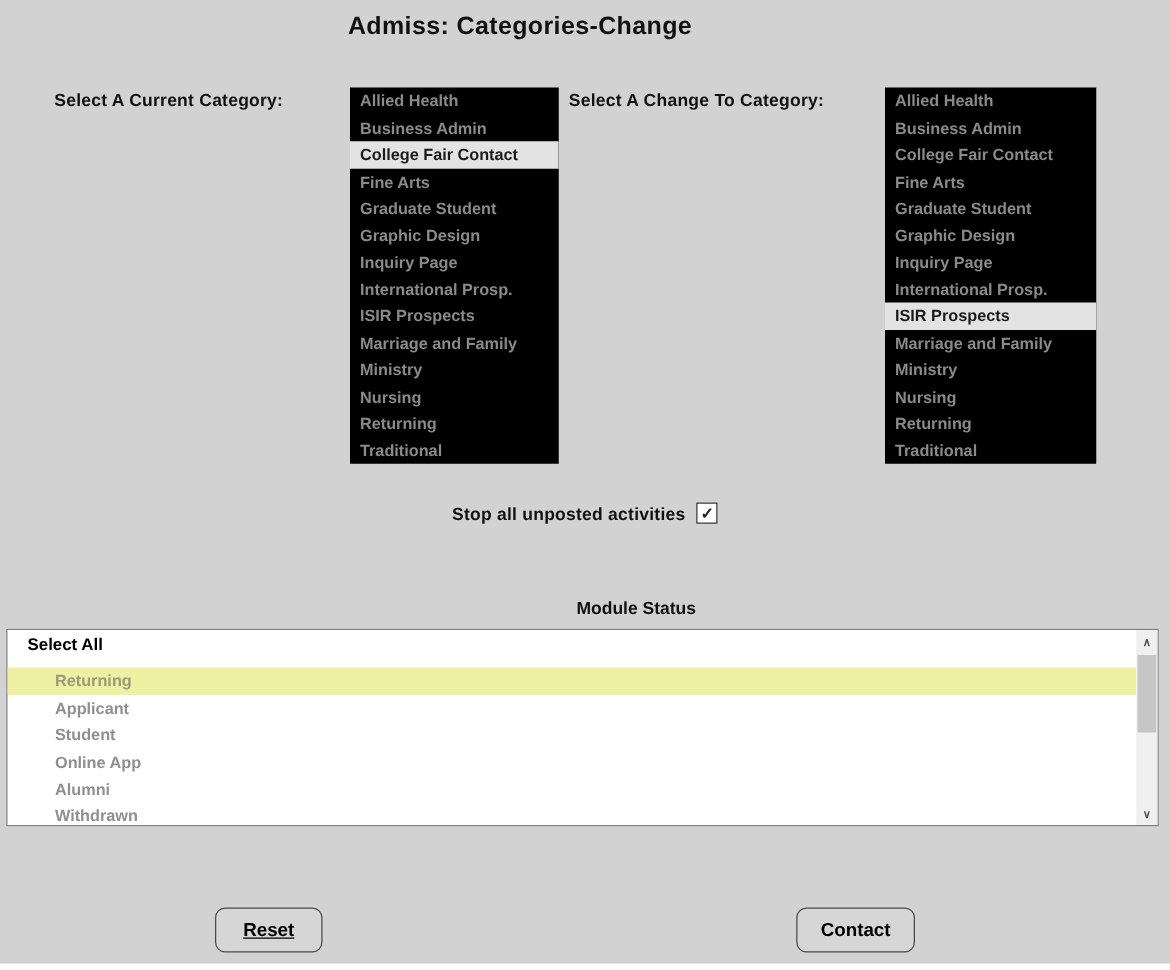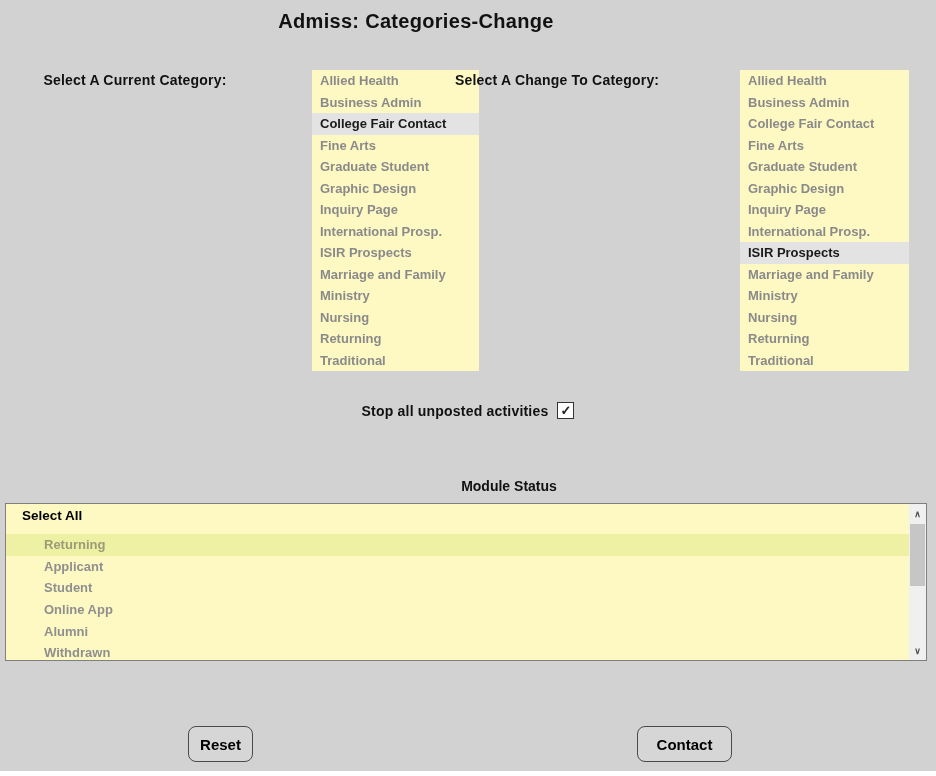--- a/index.html
+++ b/index.html
@@ -33,9 +33,8 @@
   #label-changeto { top: 72px; left: 455px; }
   .listbox {
     position: absolute; top: 70px;
-    height: 301px; background: #fef9c3;
+    height: 301px; background: #000000;
     overflow: hidden;
-    margin-left: 32px;
   }
   #listbox-current { left: 280px; width: 167px; }
   #listbox-changeto { left: 708px; width: 169px; }

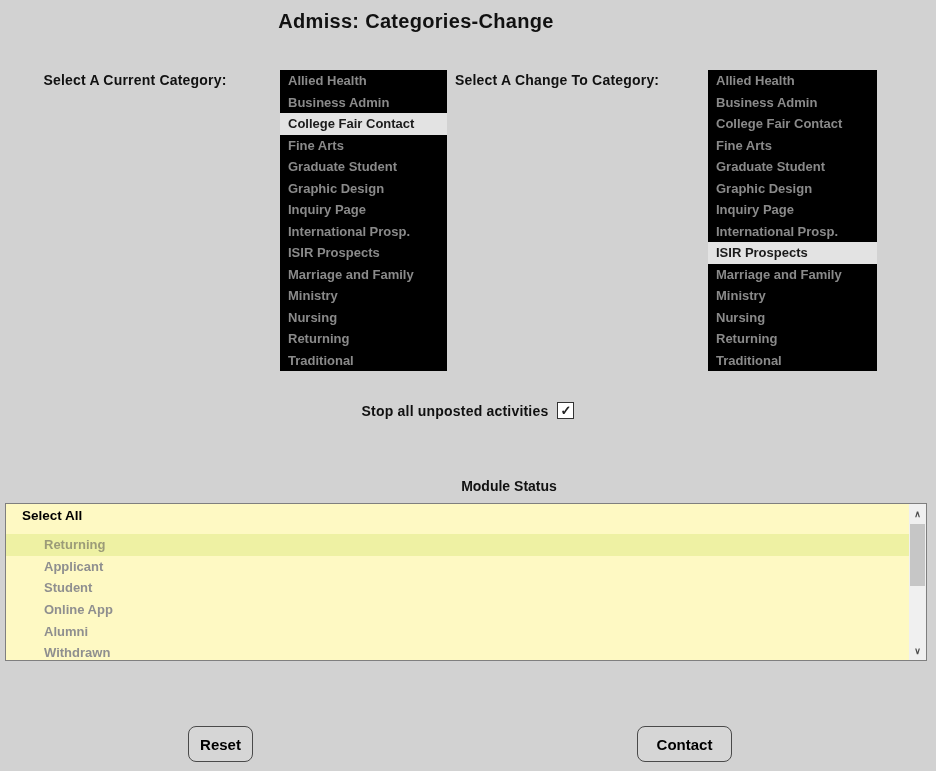--- a/index.html
+++ b/index.html
@@ -68,7 +68,7 @@
   .ms-panel {
     position: absolute; top: 503px; left: 5px;
     width: 922px; height: 158px;
-    background: #fef9c3; border: 1px solid #7f7f7f;
+    background: #ffffff; border: 1px solid #7f7f7f;
     overflow: hidden;
   }
   .ms-selectall {

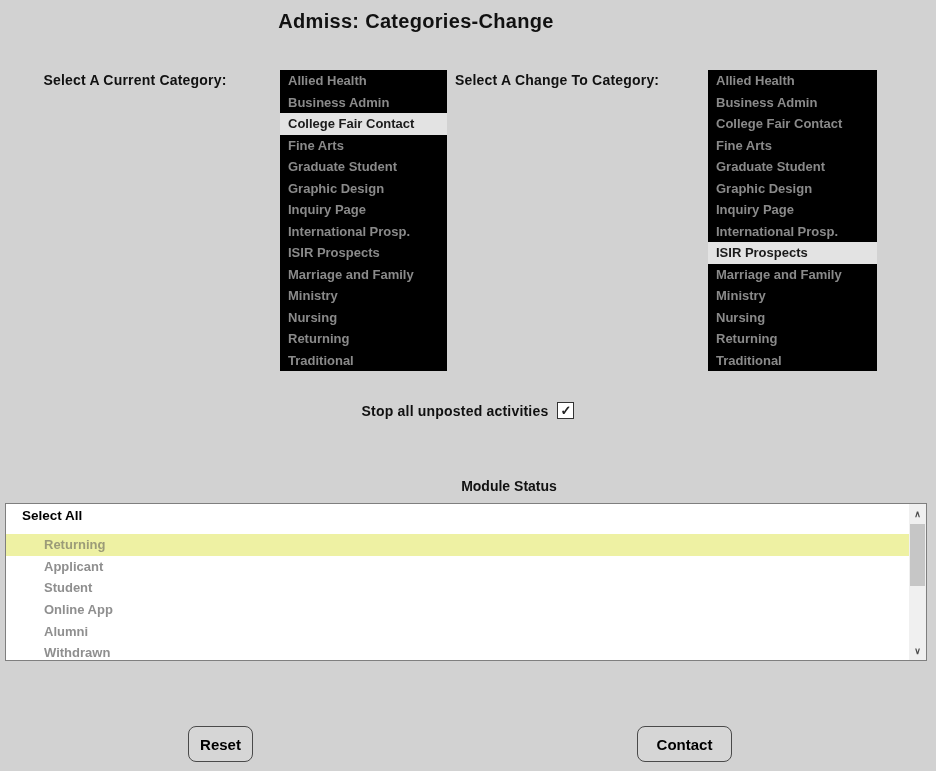--- a/index.html
+++ b/index.html
@@ -109,7 +109,7 @@
     font-size: 15px; font-weight: bold; color: #000000;
     cursor: default;
   }
-  #reset-button  { left: 188px; width: 65px; }
+  #reset-button  { left: 172px; width: 86px; text-decoration: underline; }
   #submit-button { left: 637px; width: 95px; }
 </style>
 </head>

